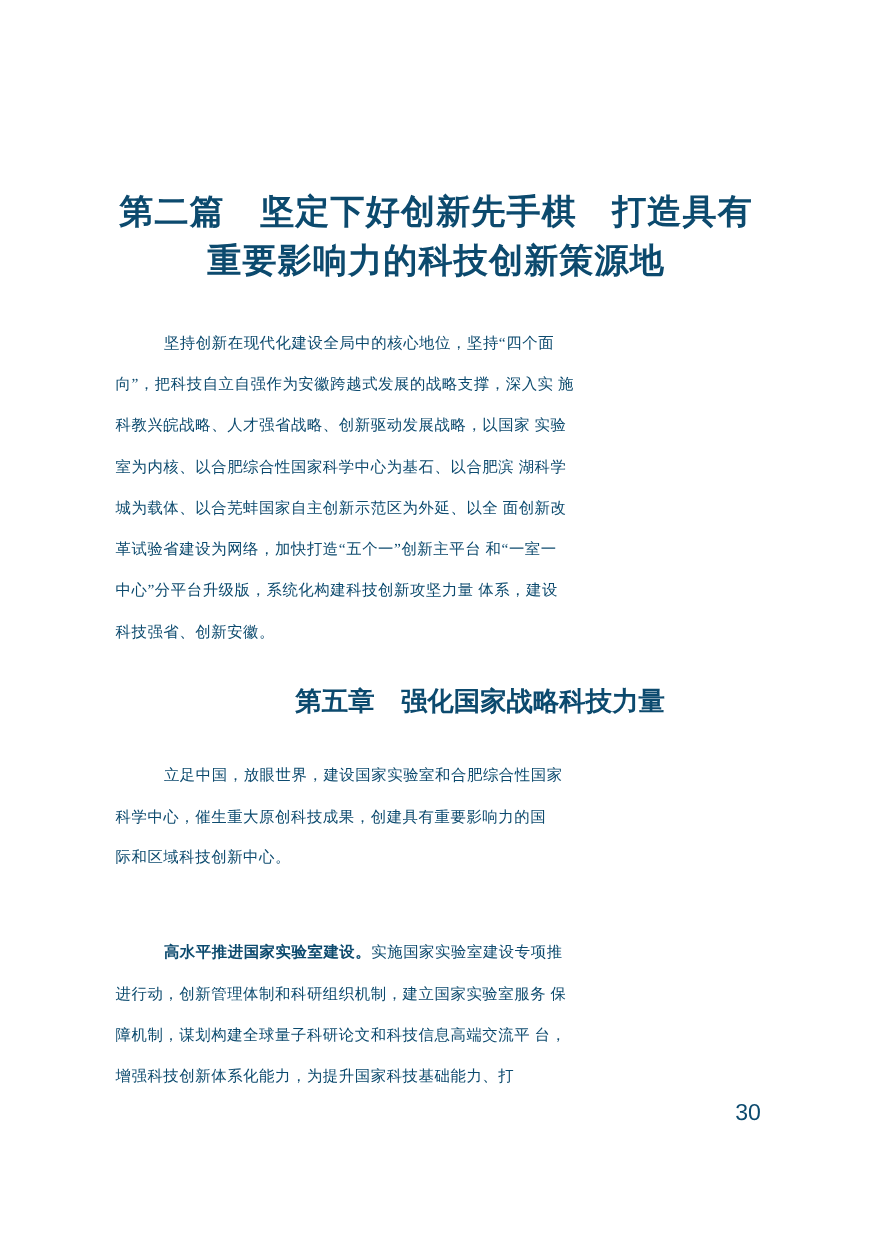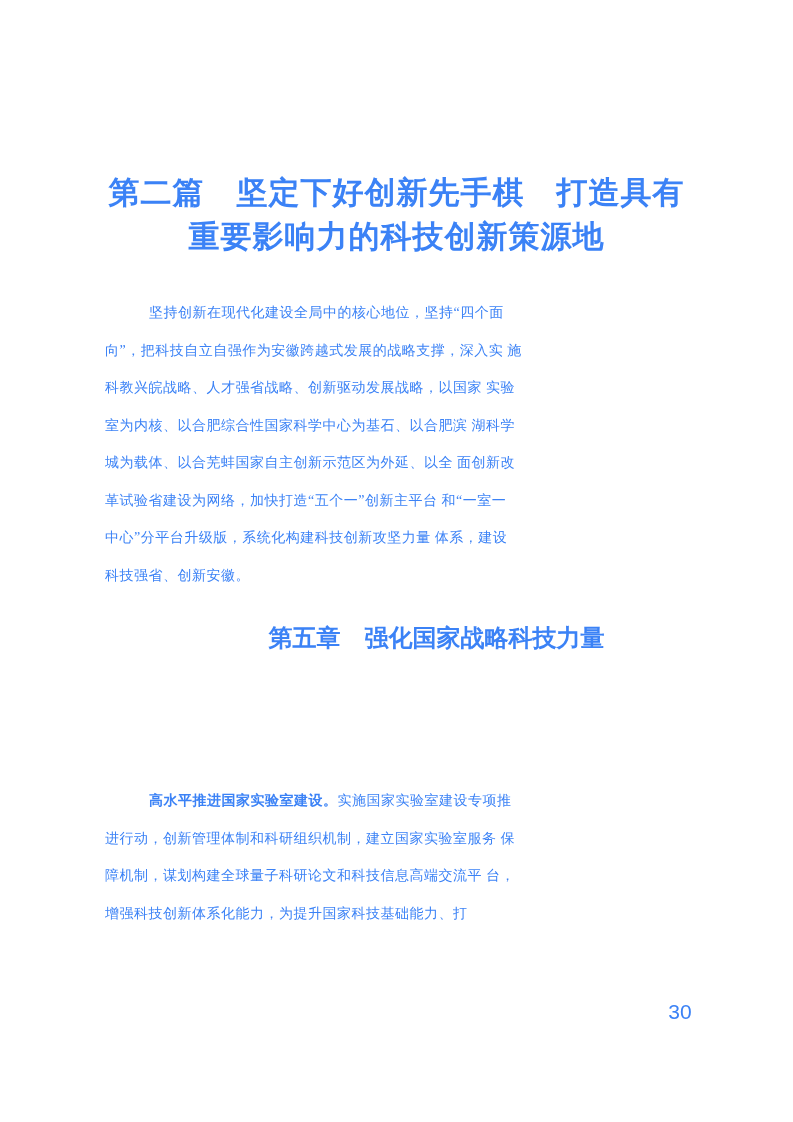--- a/index.html
+++ b/index.html
@@ -14,7 +14,7 @@
     margin: 0 auto;
     background: #ffffff;
     overflow: hidden;
-    color: #3b82f6;
+    color: #0c4a6e;
     font-family: "Liberation Serif", "DejaVu Serif", serif;
   }
   .doc-title {

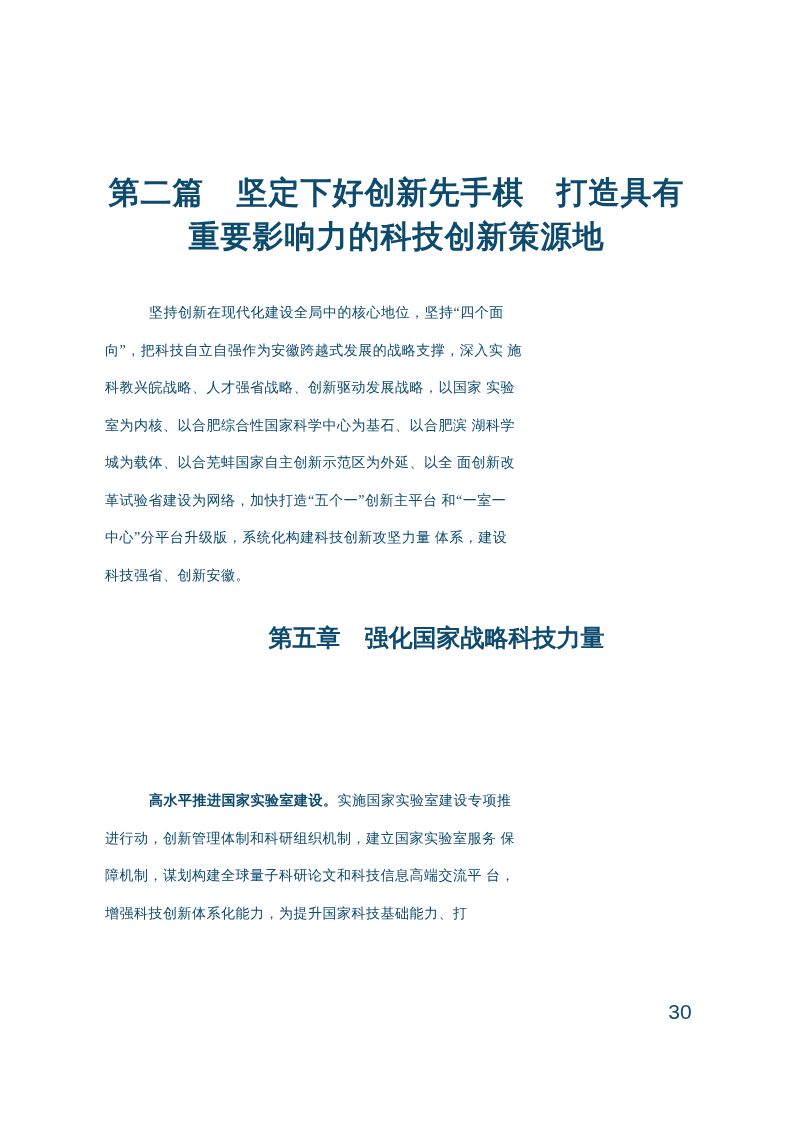--- a/index.html
+++ b/index.html
@@ -86,6 +86,9 @@
 
   <div class="chapter-heading">第五章　强化国家战略科技力量</div>
 
+  <div class="body-para para-2">立足中国，放眼世界，建设国家实验室和合肥综合性国家
+科学中心，催生重大原创科技成果，创建具有重要影响力的国
+际和区域科技创新中心。</div>
 
   <div class="body-para para-3"><b>高水平推进国家实验室建设。</b><span>实施国家实验室建设专项推
 进行动，创新管理体制和科研组织机制，建立国家实验室服务 保

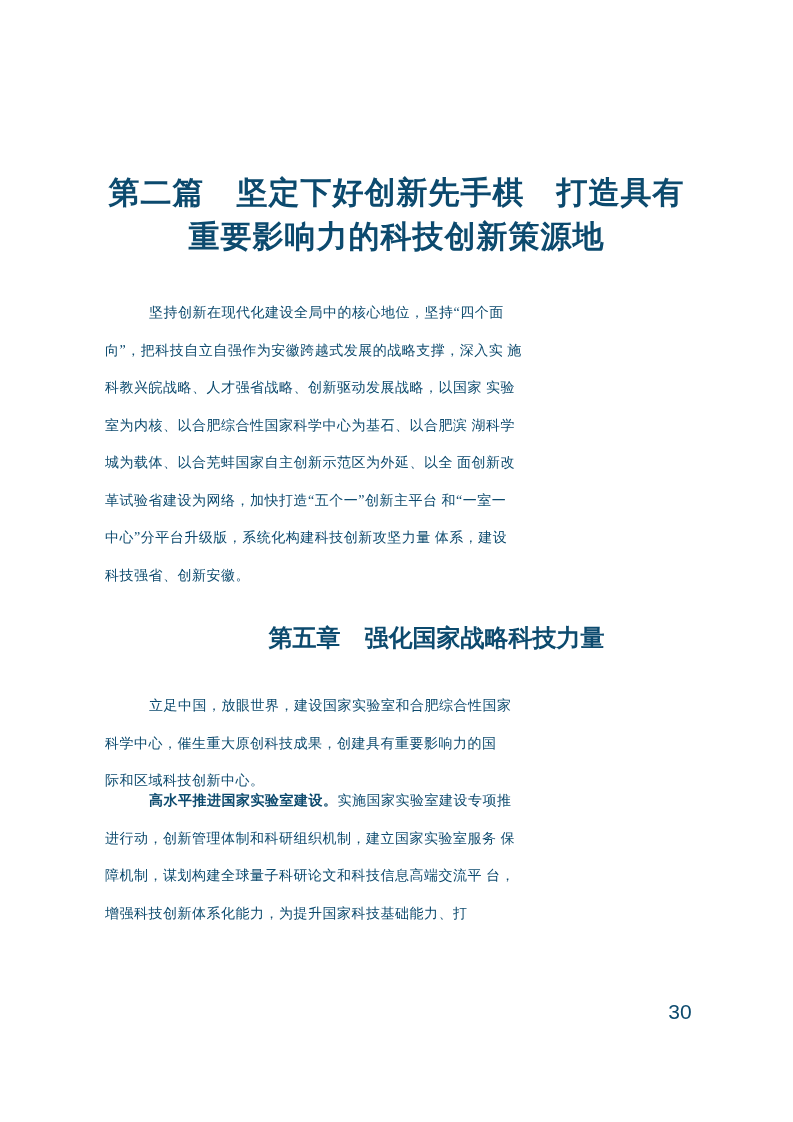--- a/index.html
+++ b/index.html
@@ -54,7 +54,7 @@
     margin-left: 40px;
   }
   .para-2 { top: 687px; }
-  .para-3 { top: 782px; }
+  .para-3 { top: 848px; }
   .para-3 b { font-weight: 700; }
   .page-number {
     position: absolute;

